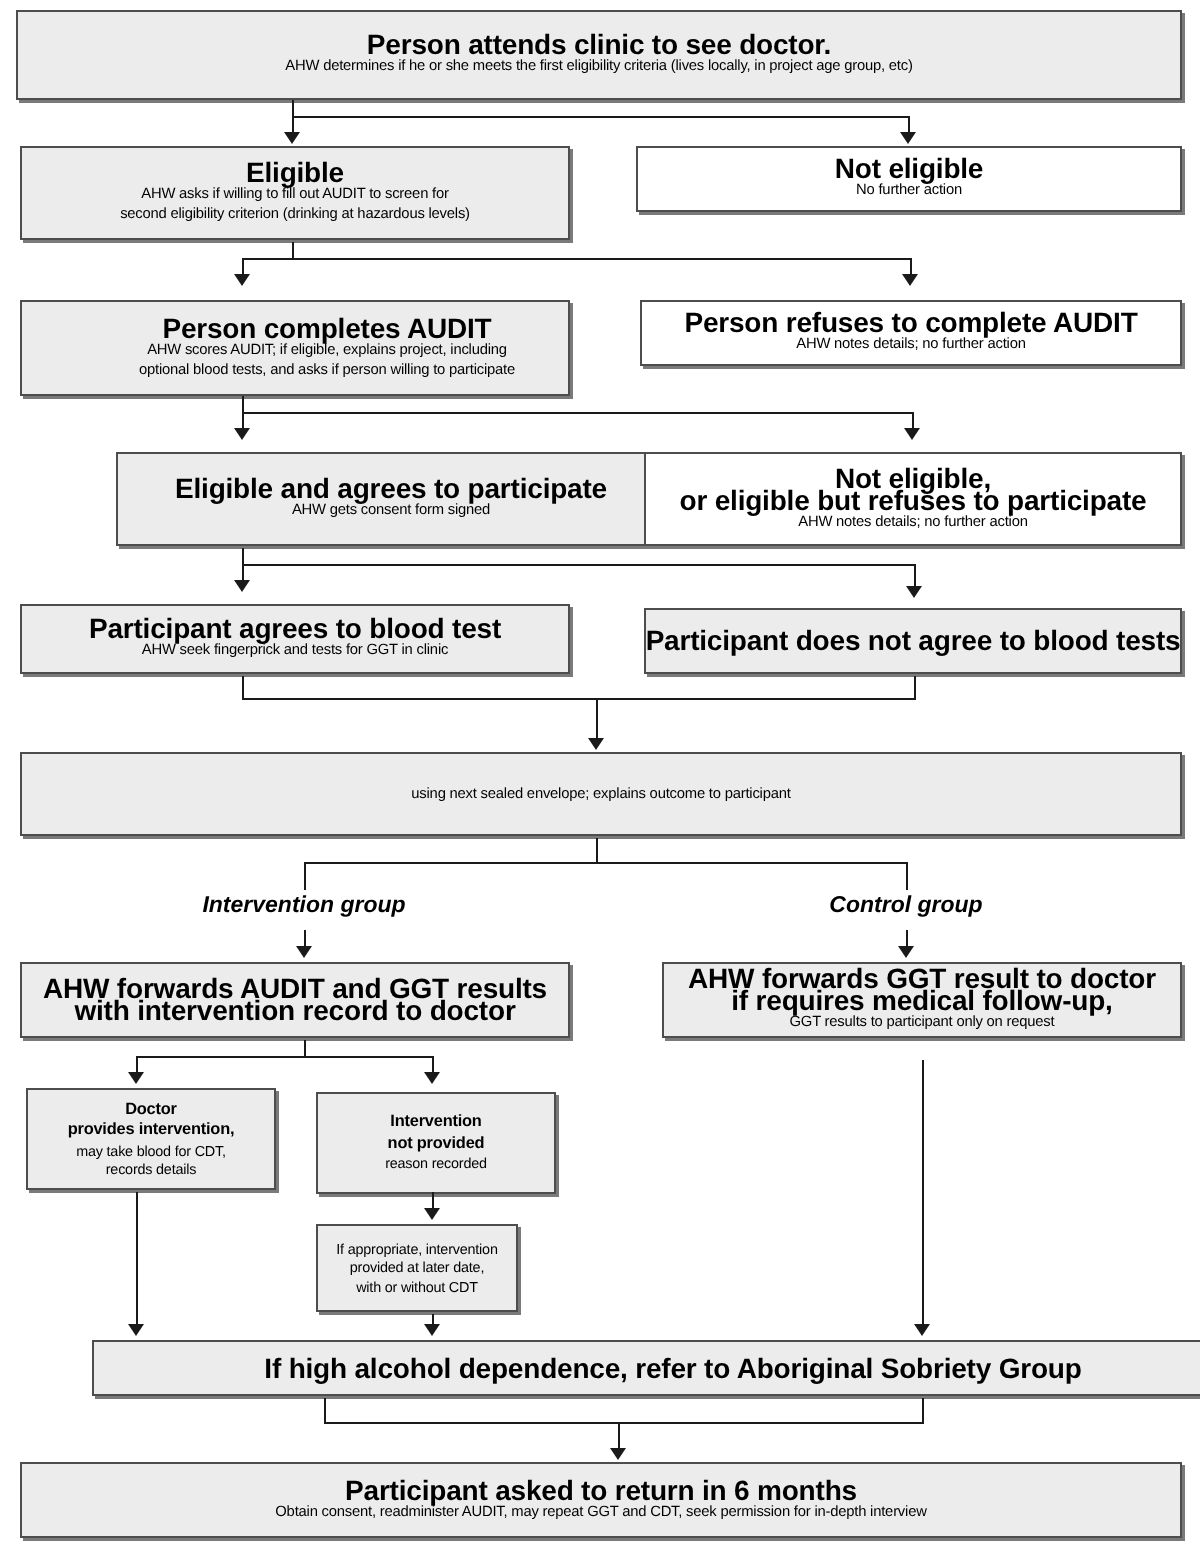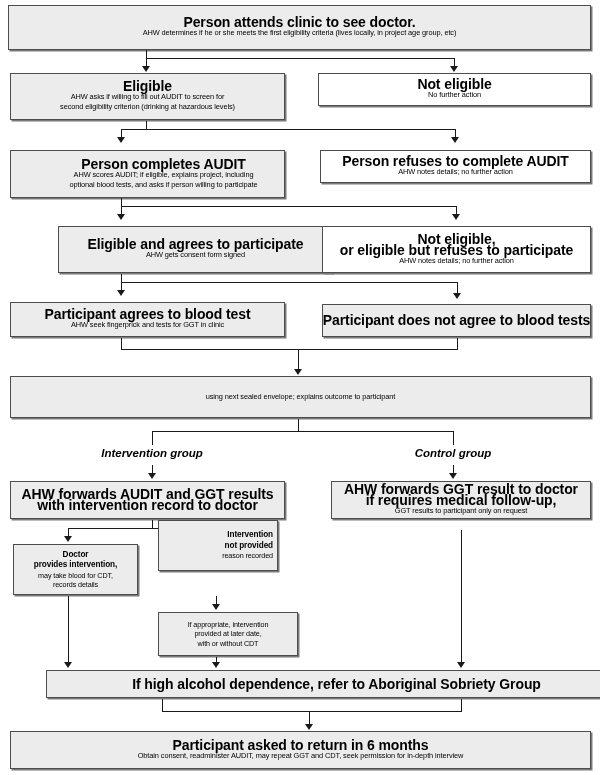--- a/index.html
+++ b/index.html
@@ -214,7 +214,7 @@
     <div class="t-sub sm">records details</div>
   </div>
 
-  <div class="box gray" style="left:158px; top:520px; width:120px; height:51px;align-items:flex-end;">
+  <div class="box gray" style="left:158px; top:546px; width:120px; height:51px;">
     <div class="t-bold sm">Intervention</div>
     <div class="t-bold sm">not provided</div>
     <div class="t-sub sm">reason recorded</div>

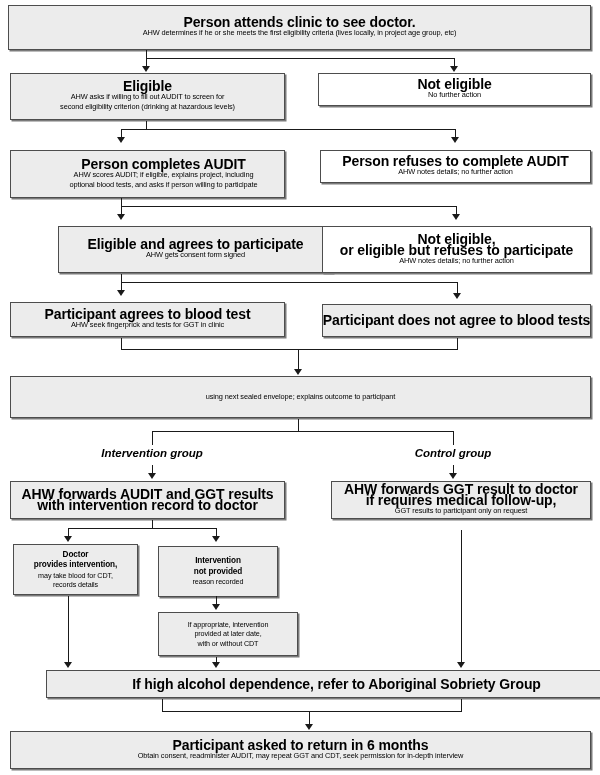--- a/index.html
+++ b/index.html
@@ -226,7 +226,7 @@
   <div class="vline" style="left:216px; top:596px; height:9px;"></div>
   <div class="arrow" style="left:212px; top:604px;"></div>
 
-  <div class="box gray" style="left:158px; top:612px; width:140px; height:44px;text-align:right;">
+  <div class="box gray" style="left:158px; top:612px; width:101px; height:44px;text-align:right;">
     <div class="t-sub sm">If appropriate, intervention</div>
     <div class="t-sub sm">provided at later date,</div>
     <div class="t-sub sm">with or without CDT</div>

